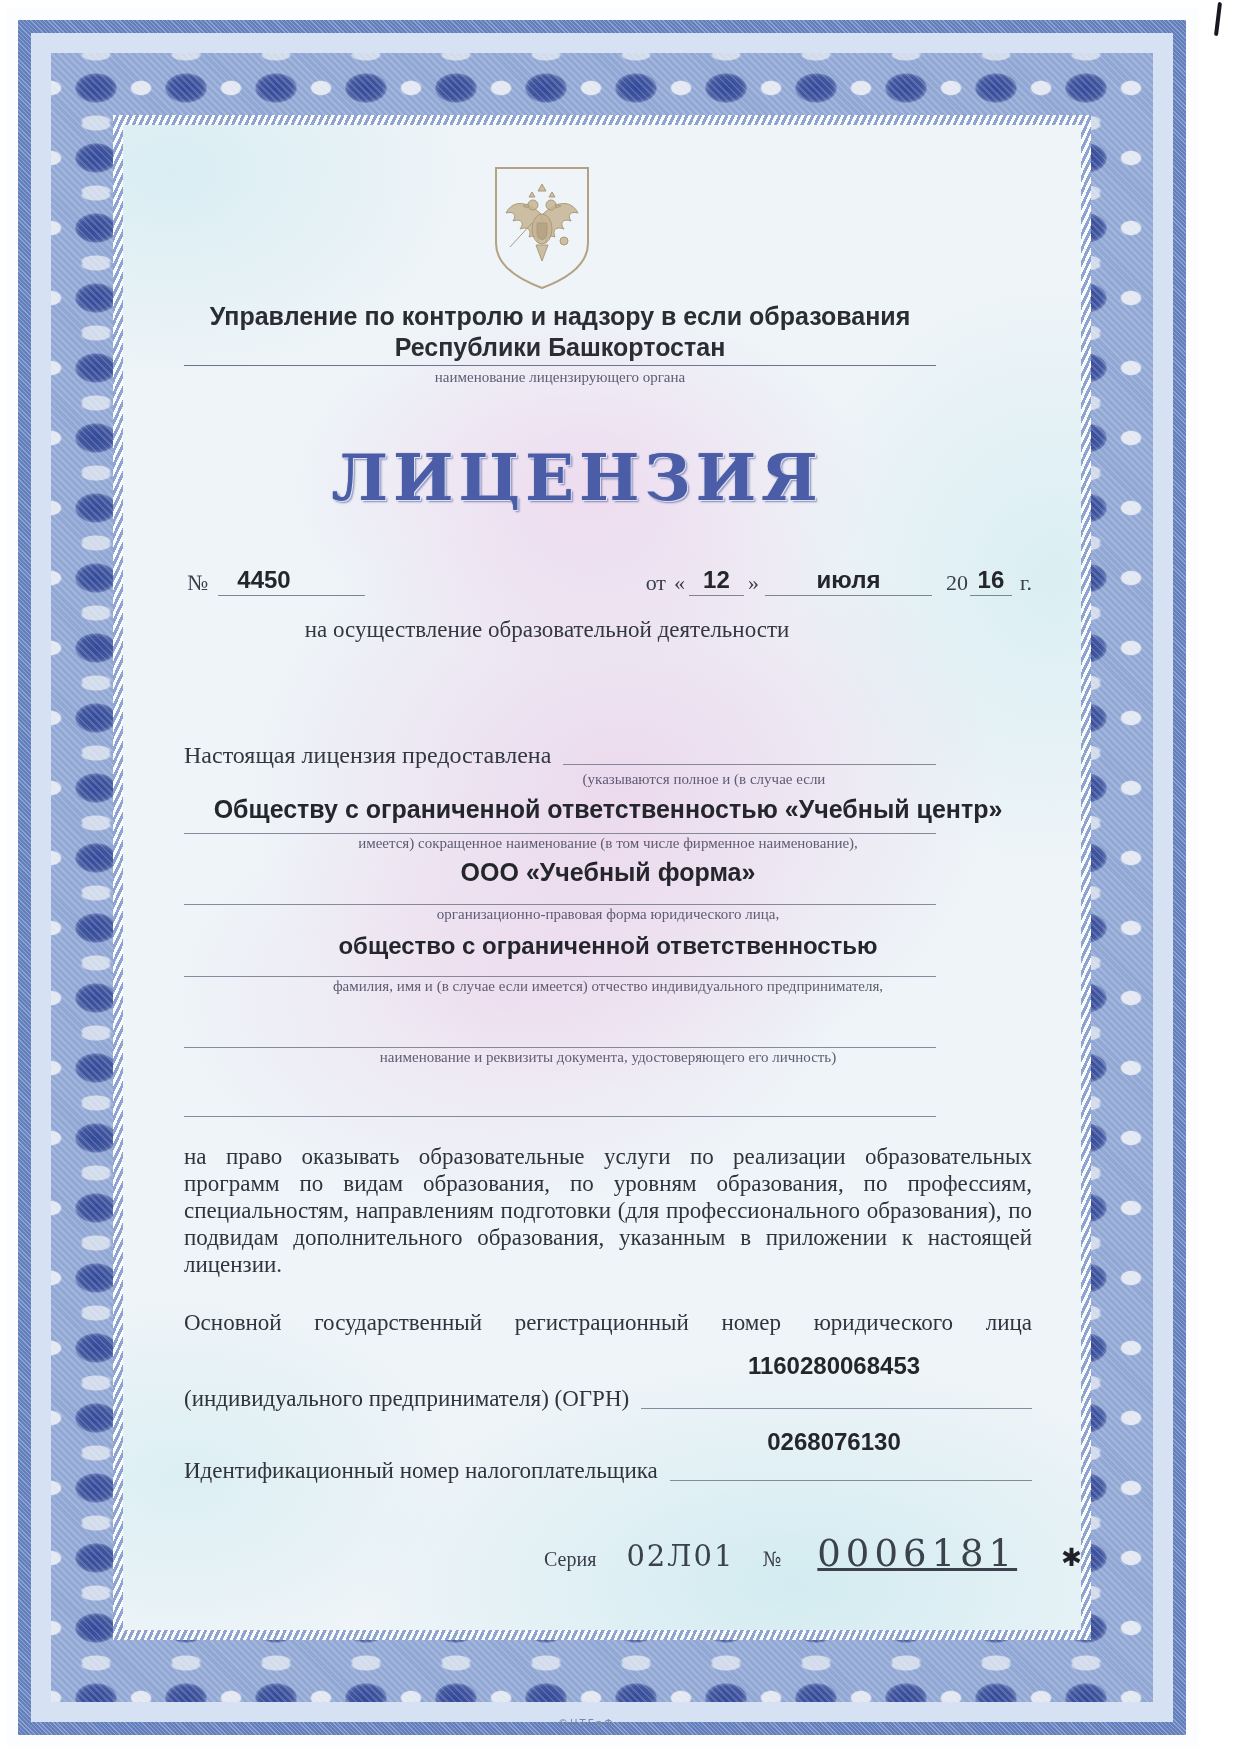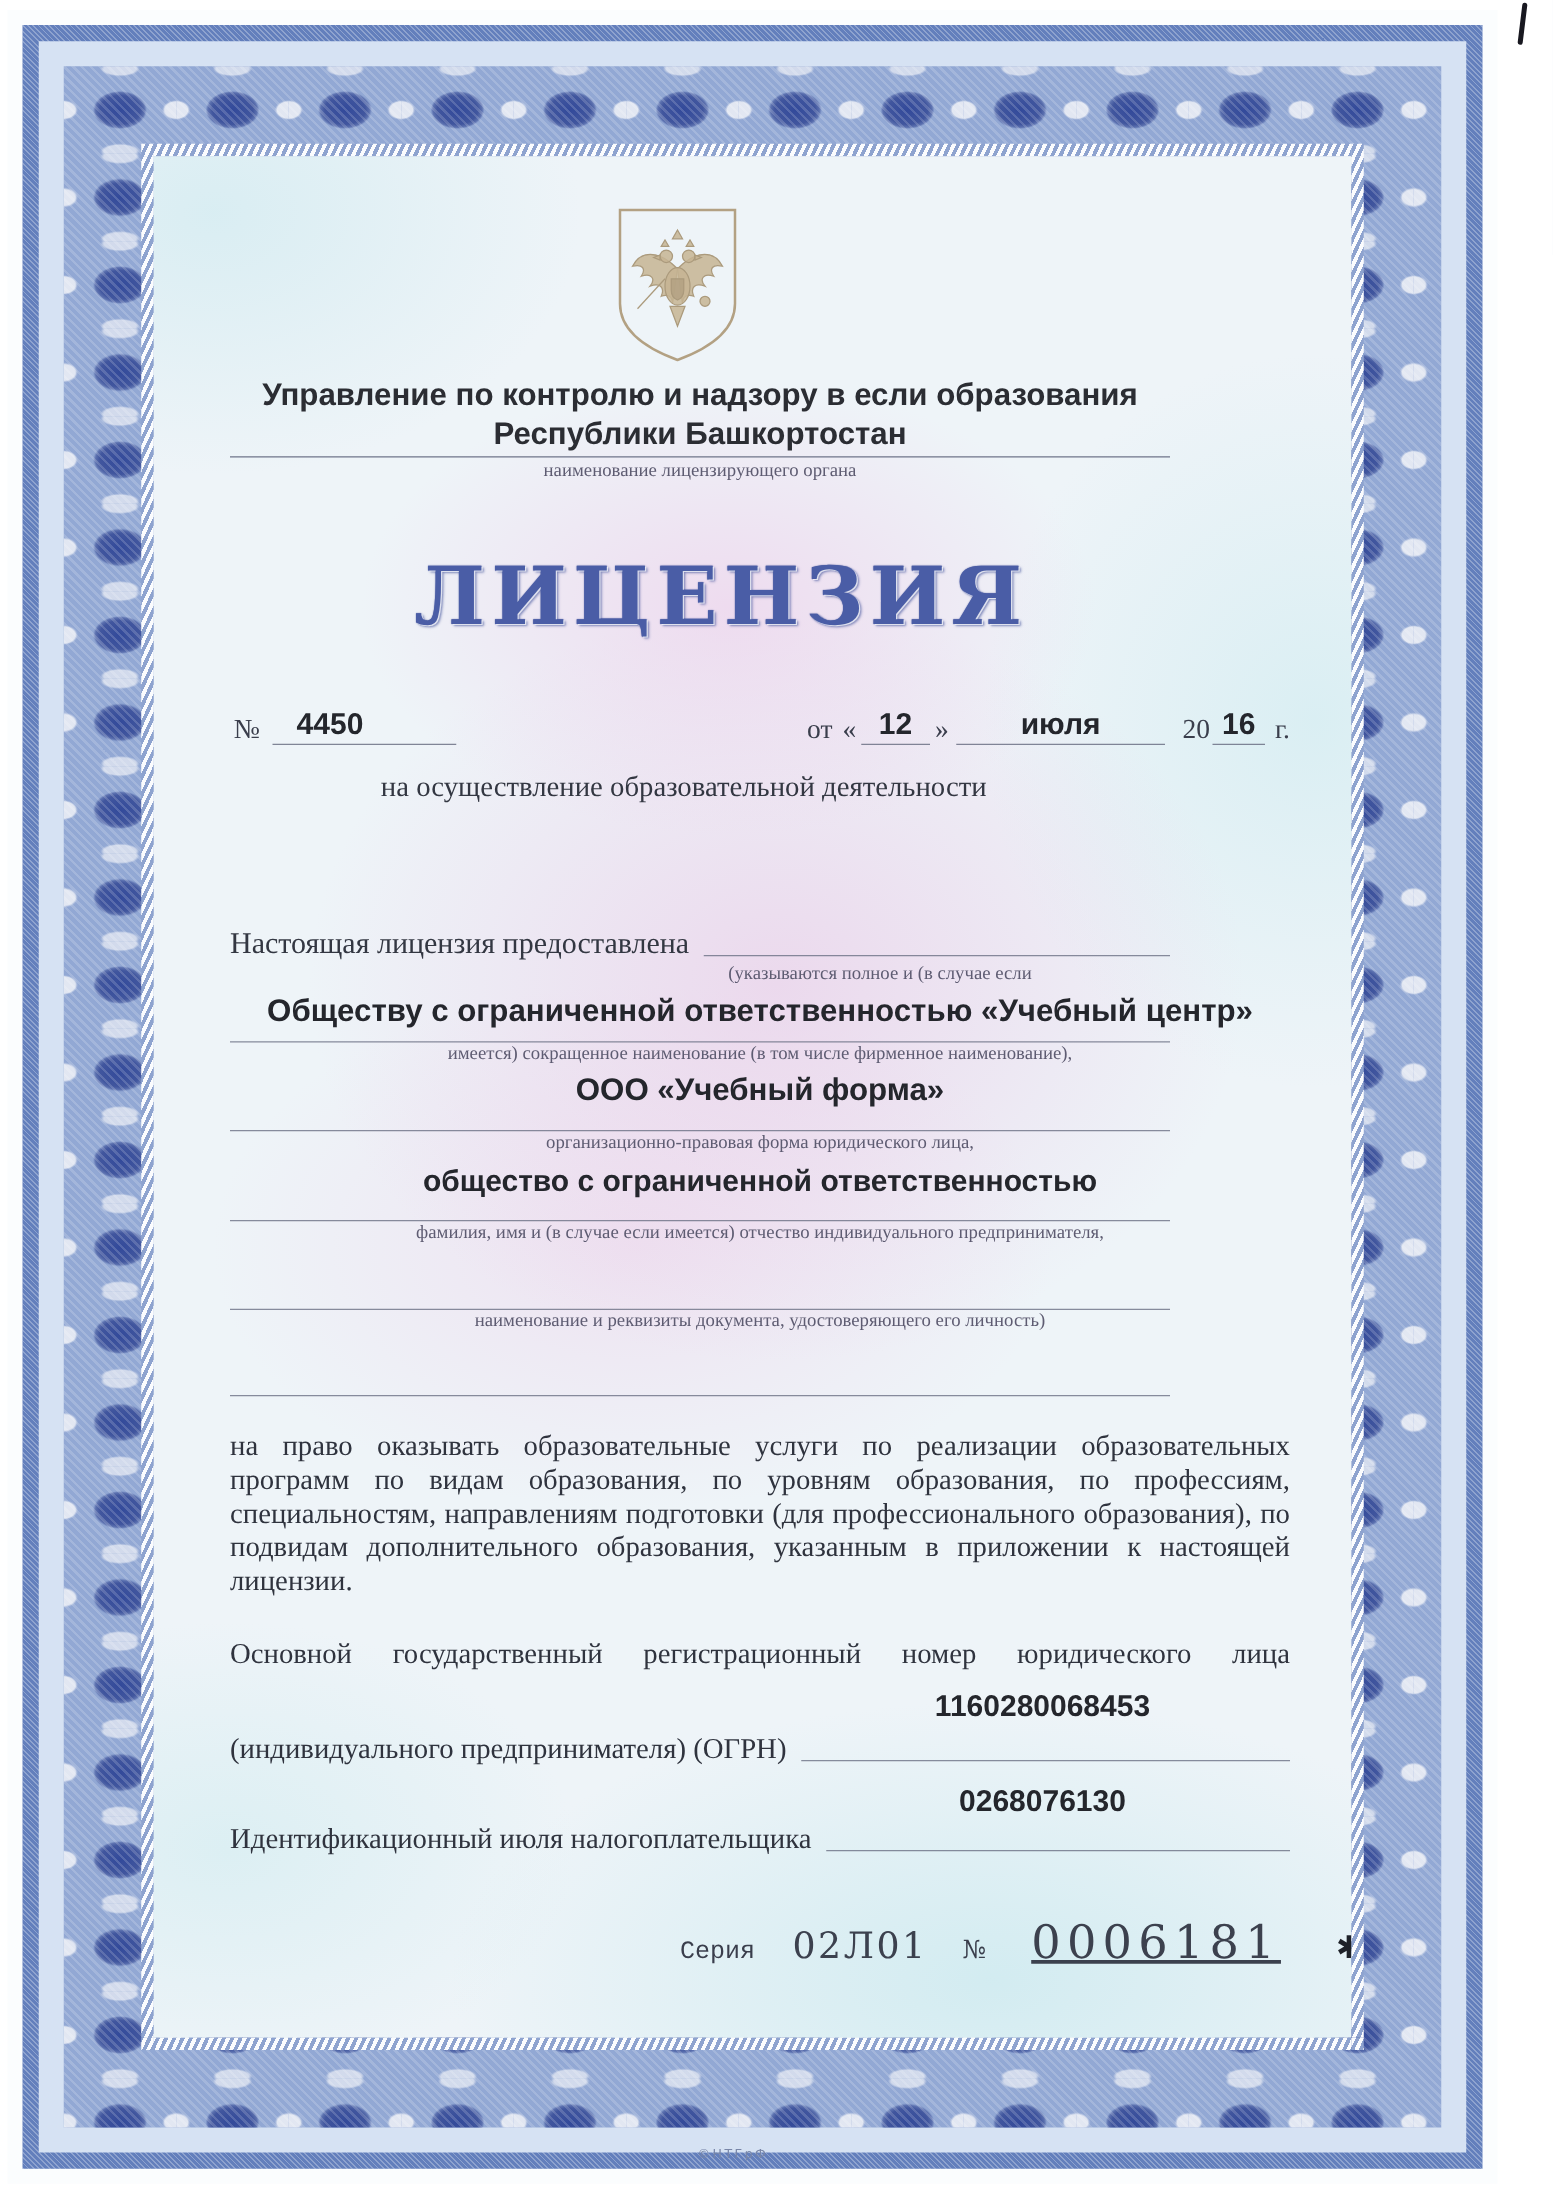--- a/index.html
+++ b/index.html
@@ -171,7 +171,7 @@
 
       <div class="reg-value boldsans">0268076130</div>
       <div class="reg-row">
-        <span>Идентификационный июля налогоплательщика</span>
+        <span>Идентификационный номер налогоплательщика</span>
         <span class="fill-line"></span>
       </div>
 

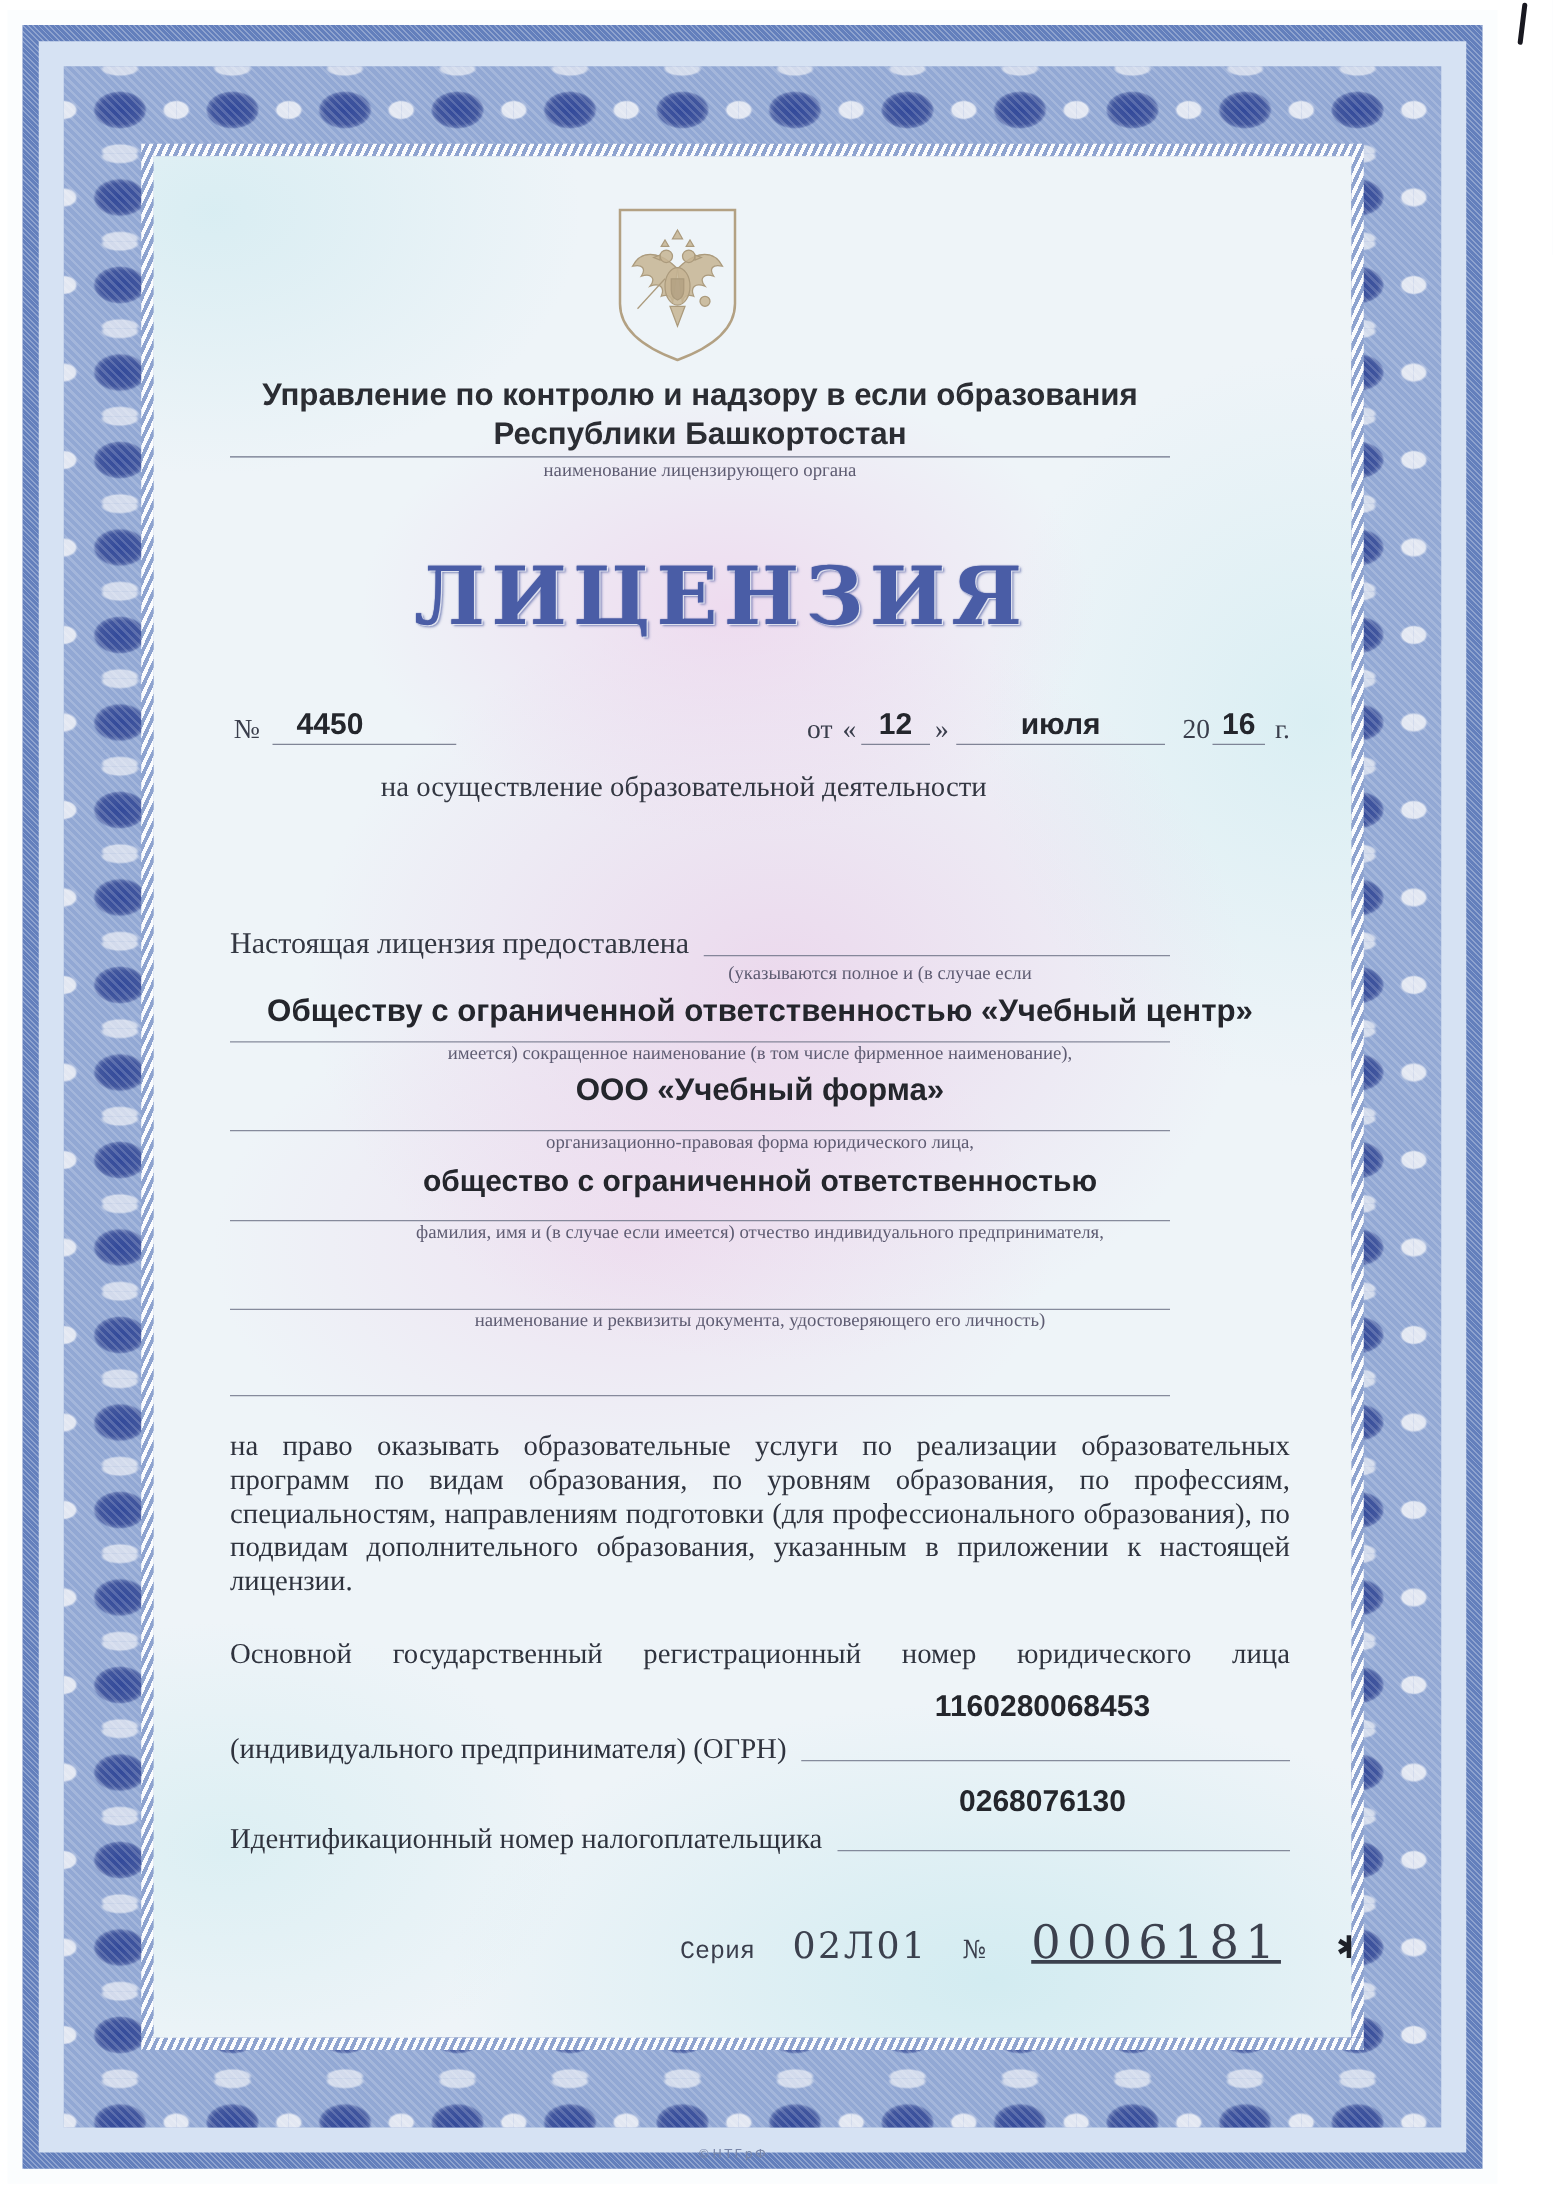--- a/index.html
+++ b/index.html
@@ -67,7 +67,7 @@
   .reg-value{margin-top:14px;margin-left:470px;width:360px;text-align:center;font-size:24px;line-height:28px;}
   .reg-row{display:flex;width:848px;font-size:23px;line-height:30px;color:#2f333e;}
   .serial-row{margin-top:46px;display:flex;align-items:baseline;margin-left:360px;color:#3a3e4c;}
-  .serial-label{font-family:Liberation Mono, monospace;font-size:20px;}
+  .serial-label{font-family:Liberation Serif, serif;font-size:20px;}
   .serial-series{font-family:"DejaVu Serif", serif;font-size:29px;letter-spacing:2px;margin-left:30px;color:#3c414e;}
   .serial-nosign{font-family:"DejaVu Serif", serif;font-size:20px;margin-left:28px;}
   .serial-number{font-family:"DejaVu Serif", serif;font-size:37px;letter-spacing:5px;margin-left:36px;color:#3c414e;text-decoration:underline;}

